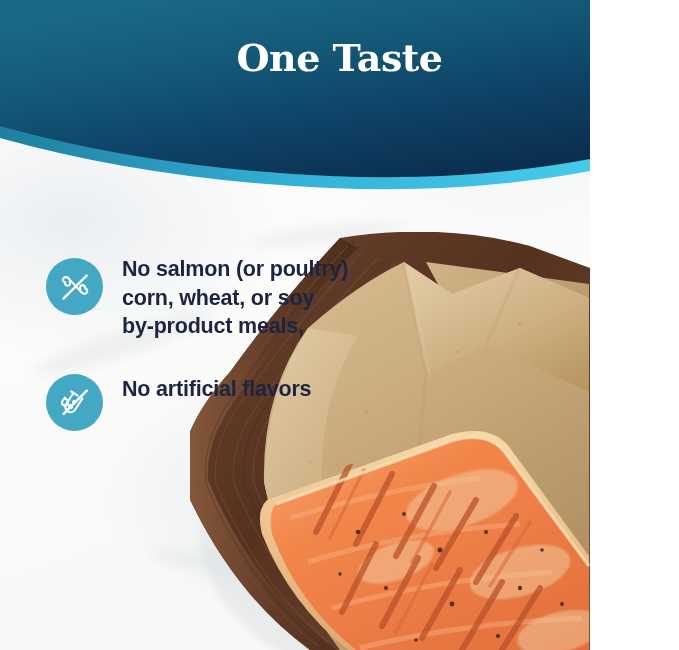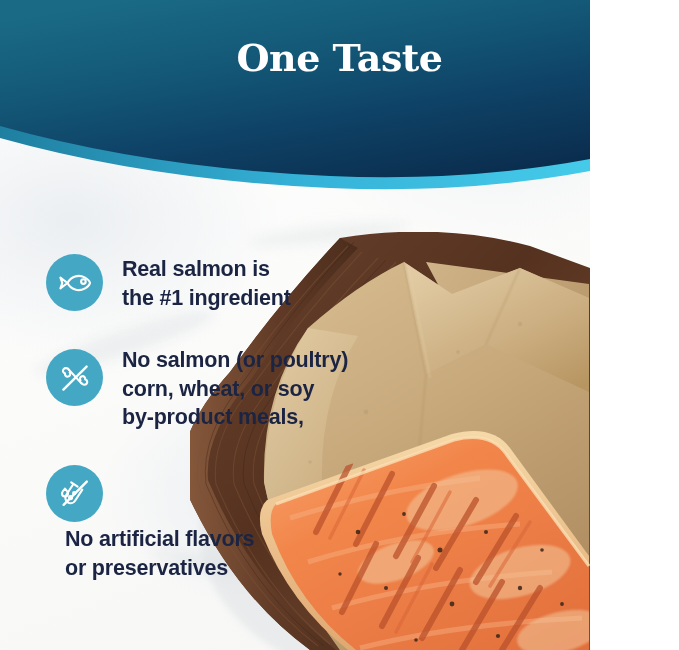--- a/index.html
+++ b/index.html
@@ -327,22 +327,6 @@
 
   <div class="bullets">
 
-    <div class="bullet b1">
-      <div class="bullet-icon">
-        <svg width="38" height="38" viewBox="0 0 38 38" xmlns="http://www.w3.org/2000/svg">
-          <g fill="none" stroke="#ffffff" stroke-width="2.1" stroke-linecap="round" stroke-linejoin="round">
-            <path d="M11.5,19 C15,12.4 22.6,10.2 28.6,13.4 C32,15.2 33.6,17.4 34,19
-                     C33.6,20.6 32,22.8 28.6,24.6 C22.6,27.8 15,25.6 11.5,19 Z"></path>
-            <path d="M11.5,19 L4.4,13.6 L6.3,19 L4.4,24.4 Z"></path>
-            <circle cx="27.4" cy="17.6" r="2.3"></circle>
-          </g>
-        </svg>
-      </div>
-      <div class="bullet-text">
-        <span class="tline">Real salmon is</span>
-        <span class="tline">the #1 ingredient</span>
-      </div>
-    </div>
 
     <div class="bullet b2">
       <div class="bullet-icon">

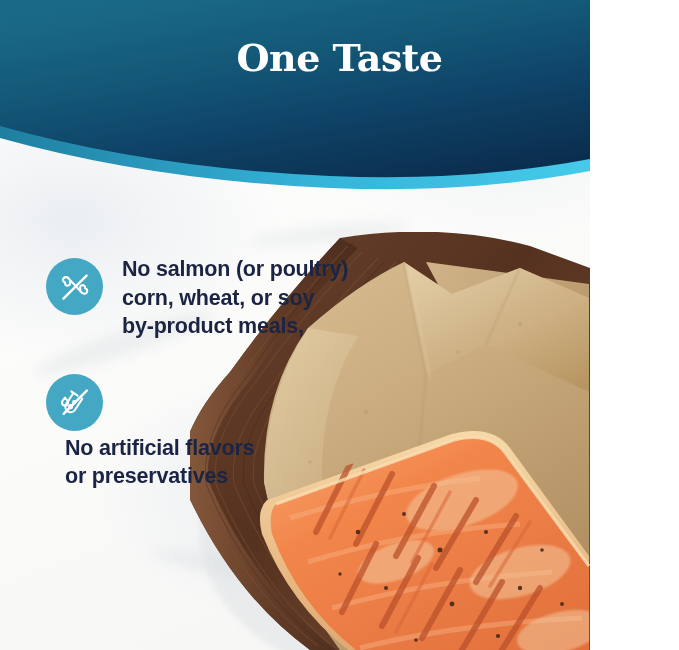--- a/index.html
+++ b/index.html
@@ -99,7 +99,7 @@
     align-items: flex-start;
     margin-bottom: 31px;
   }
-  .bullet:last-child { margin-bottom: 0; flex-direction: column; }
+  .bullet:last-child { margin-bottom: 0; }
 
   .bullet-icon {
     flex: 0 0 auto;

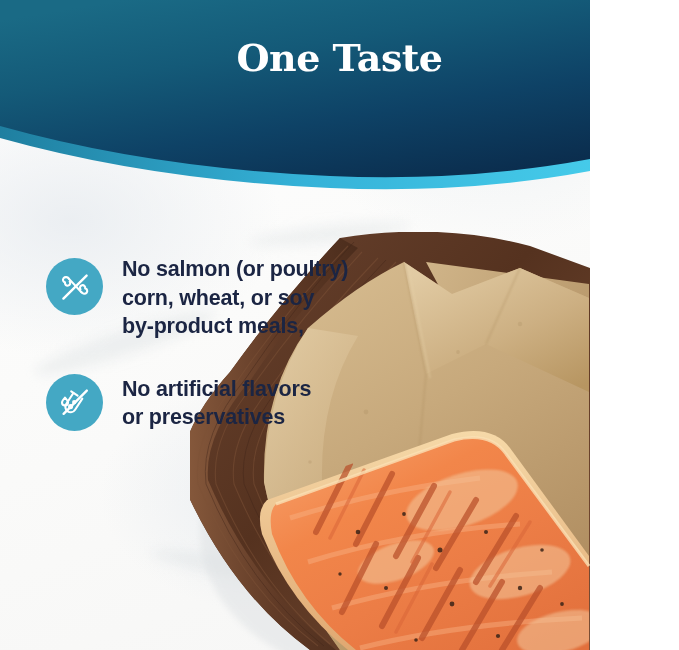--- a/index.html
+++ b/index.html
@@ -370,7 +370,6 @@
       </div>
       <div class="bullet-text">
         <span class="tline">No artificial flavors</span>
-        <span class="tline">or preservatives</span>
       </div>
     </div>
 

